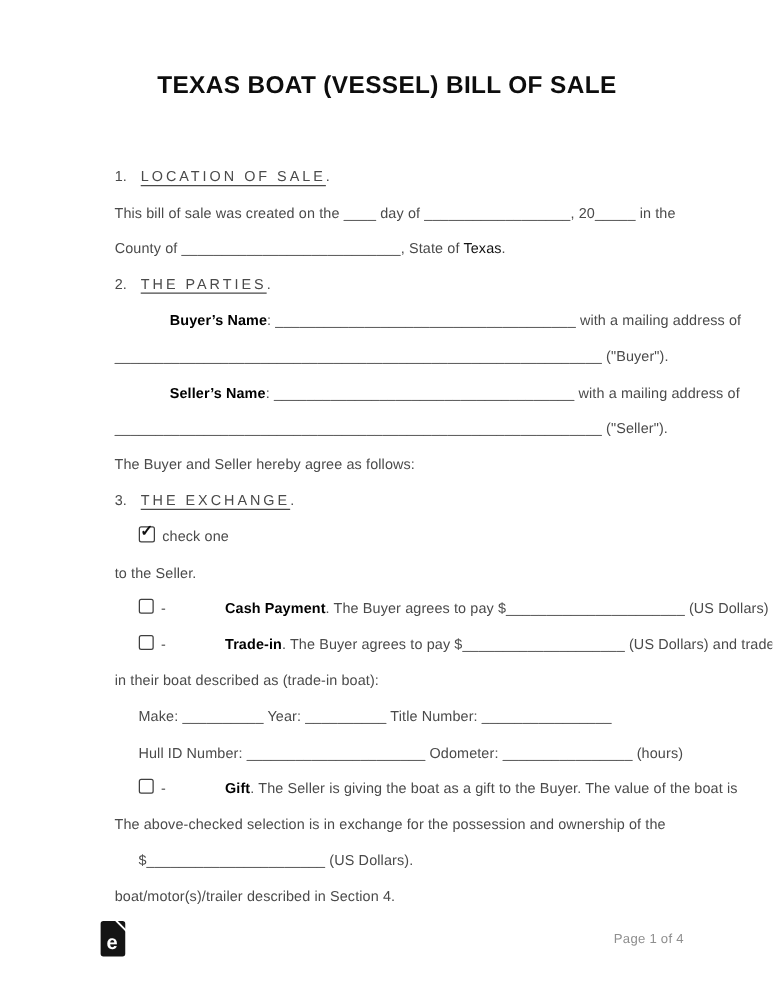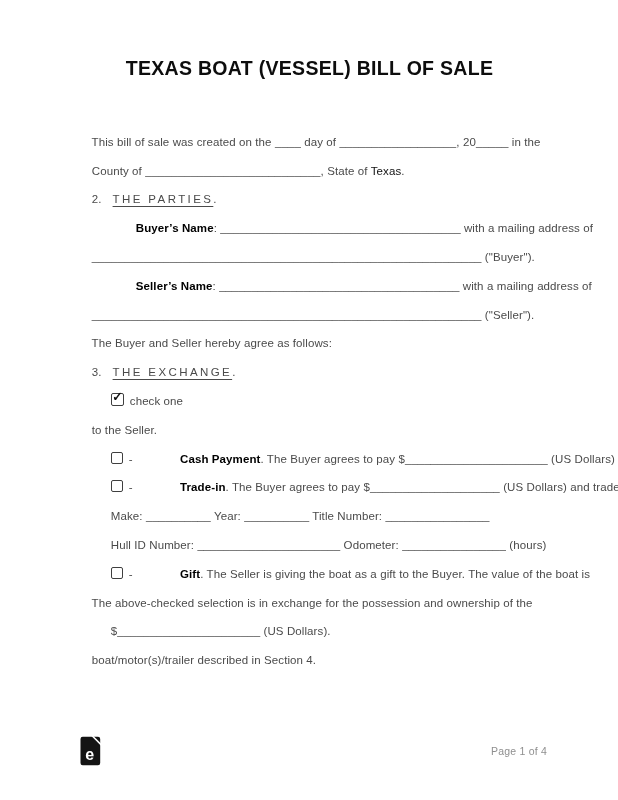--- a/index.html
+++ b/index.html
@@ -89,6 +89,9 @@
 
   <div class="content">
 
+    <div class="row">
+      <span class="h-num">1.</span><span class="h-text">LOCATION OF SALE</span><span>.</span>
+    </div>
 
     <div class="row">
       <span>This bill of sale was created on the </span><span class="blank">____</span><span> day of </span><span class="blank">__________________</span><span>, 20</span><span class="blank">_____</span><span> in the</span>

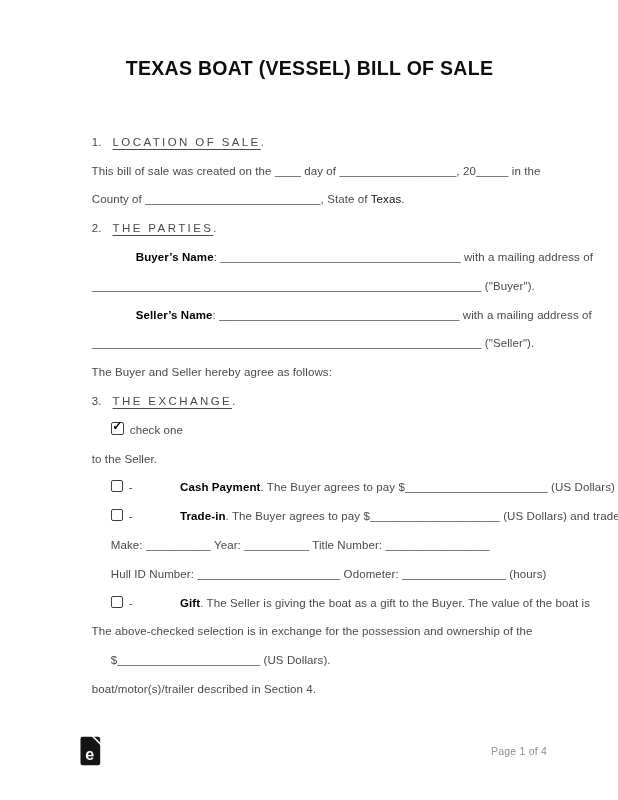--- a/index.html
+++ b/index.html
@@ -145,6 +145,9 @@
       <span class="checkbox"></span><span>- </span><span class="bold">Trade-in</span><span>. The Buyer agrees to pay $</span><span class="blank">____________________</span><span> (US Dollars) and trade-</span>
     </div>
 
+    <div class="row">
+      <span>in their boat described as (trade-in boat):</span>
+    </div>
 
     <div class="row indent">
       <span>Make: </span><span class="blank">__________</span><span> Year: </span><span class="blank">__________</span><span> Title Number: </span><span class="blank">________________</span>

